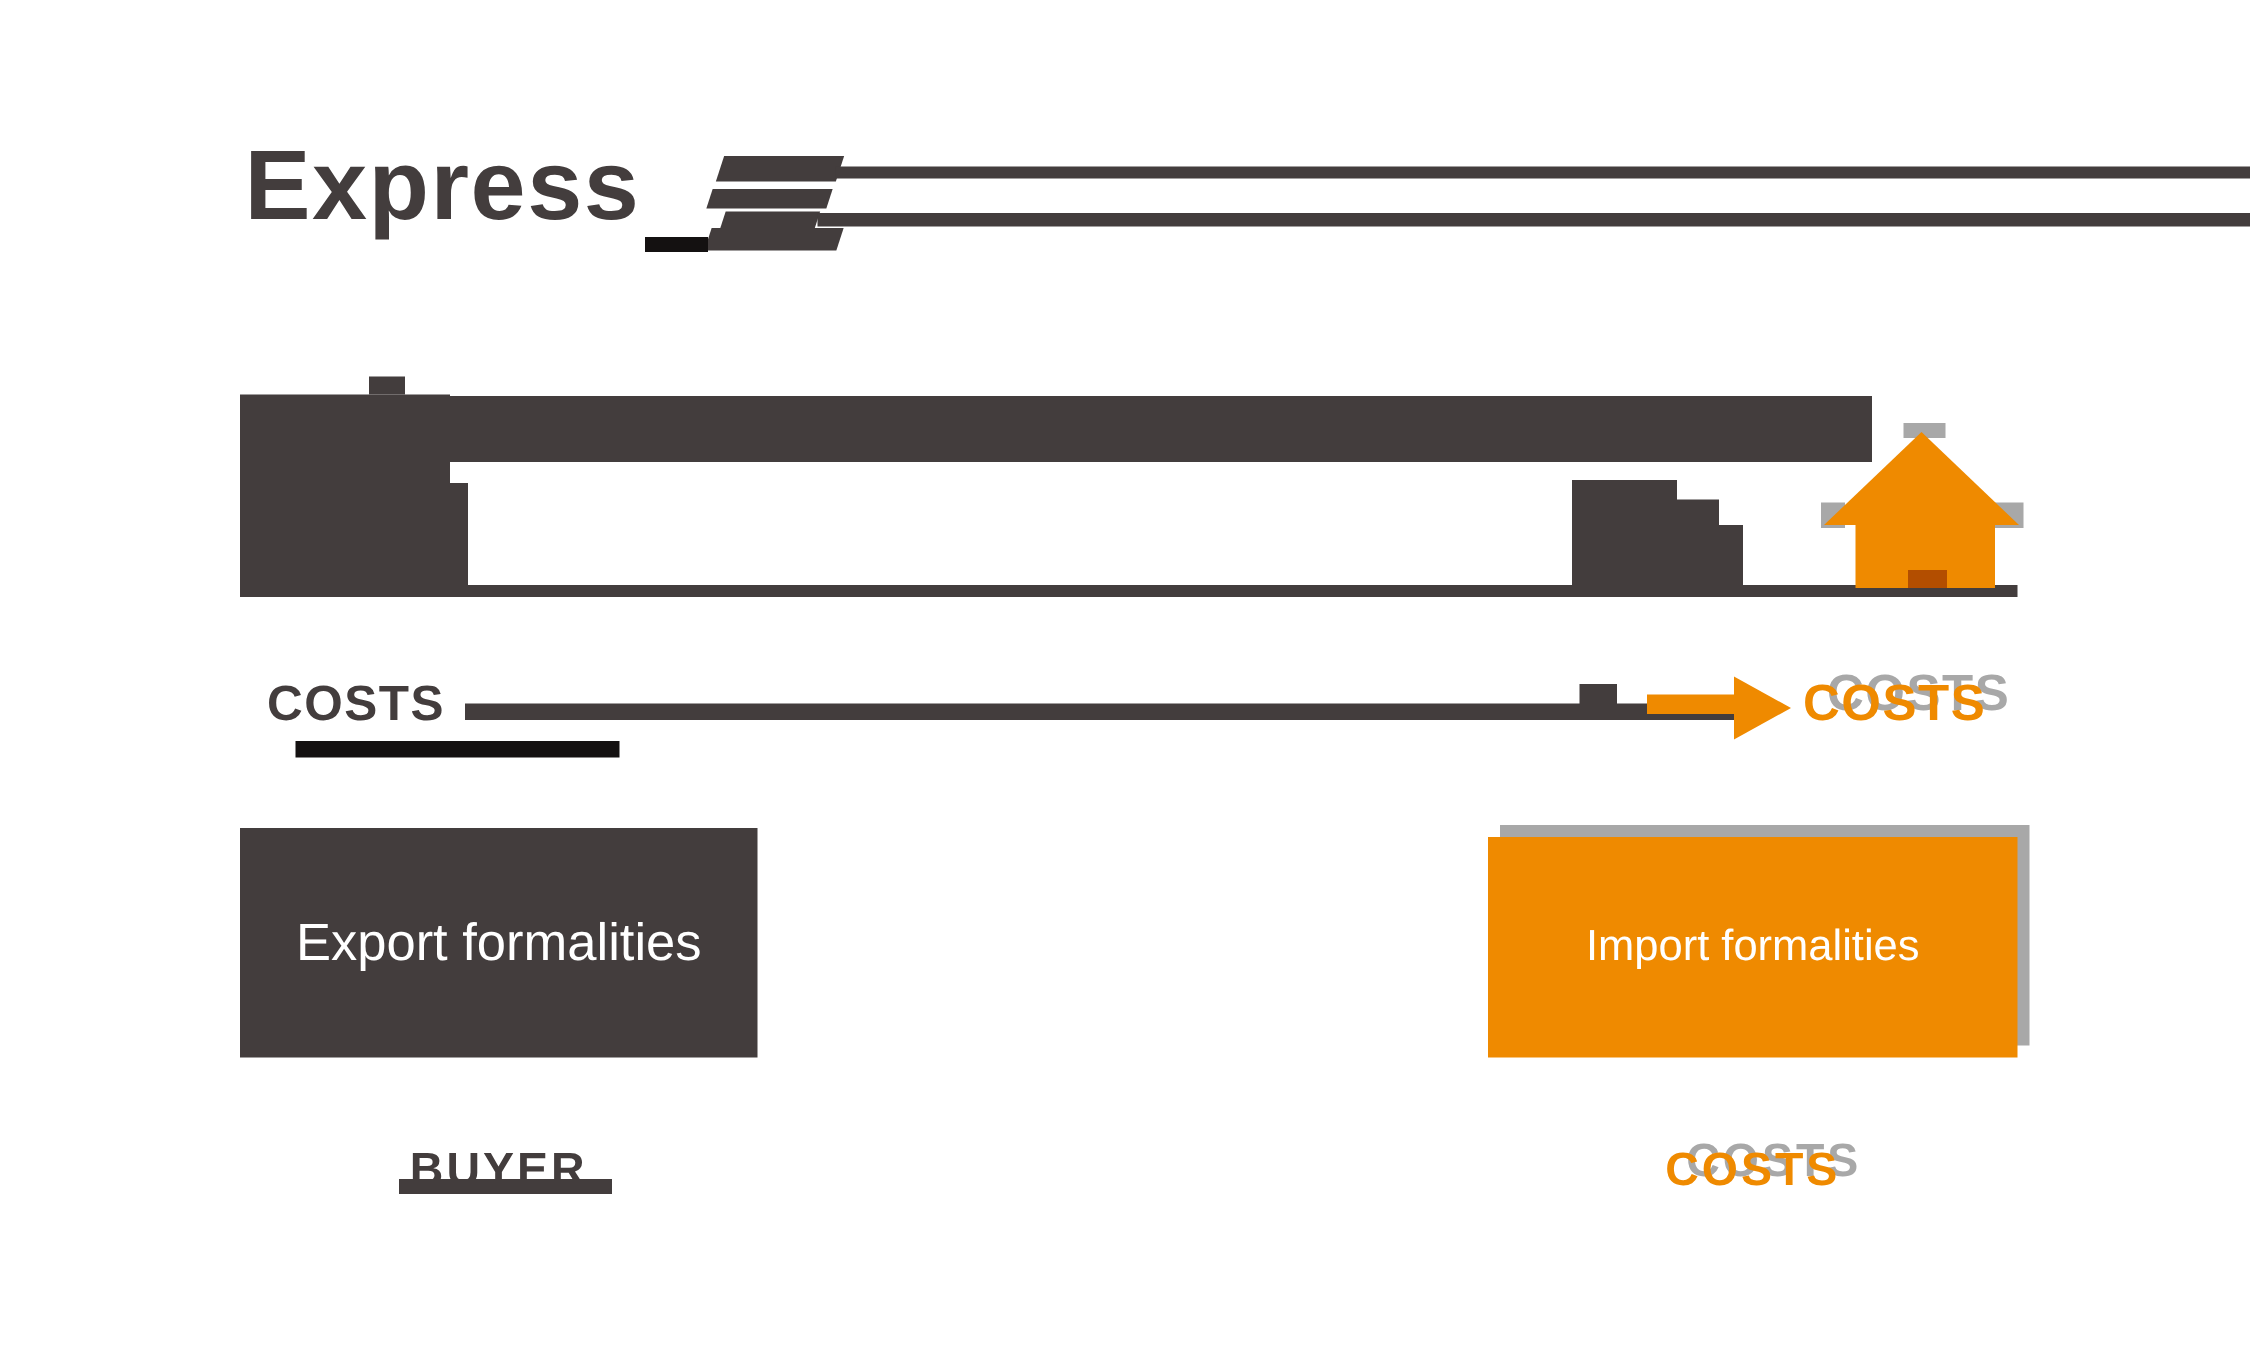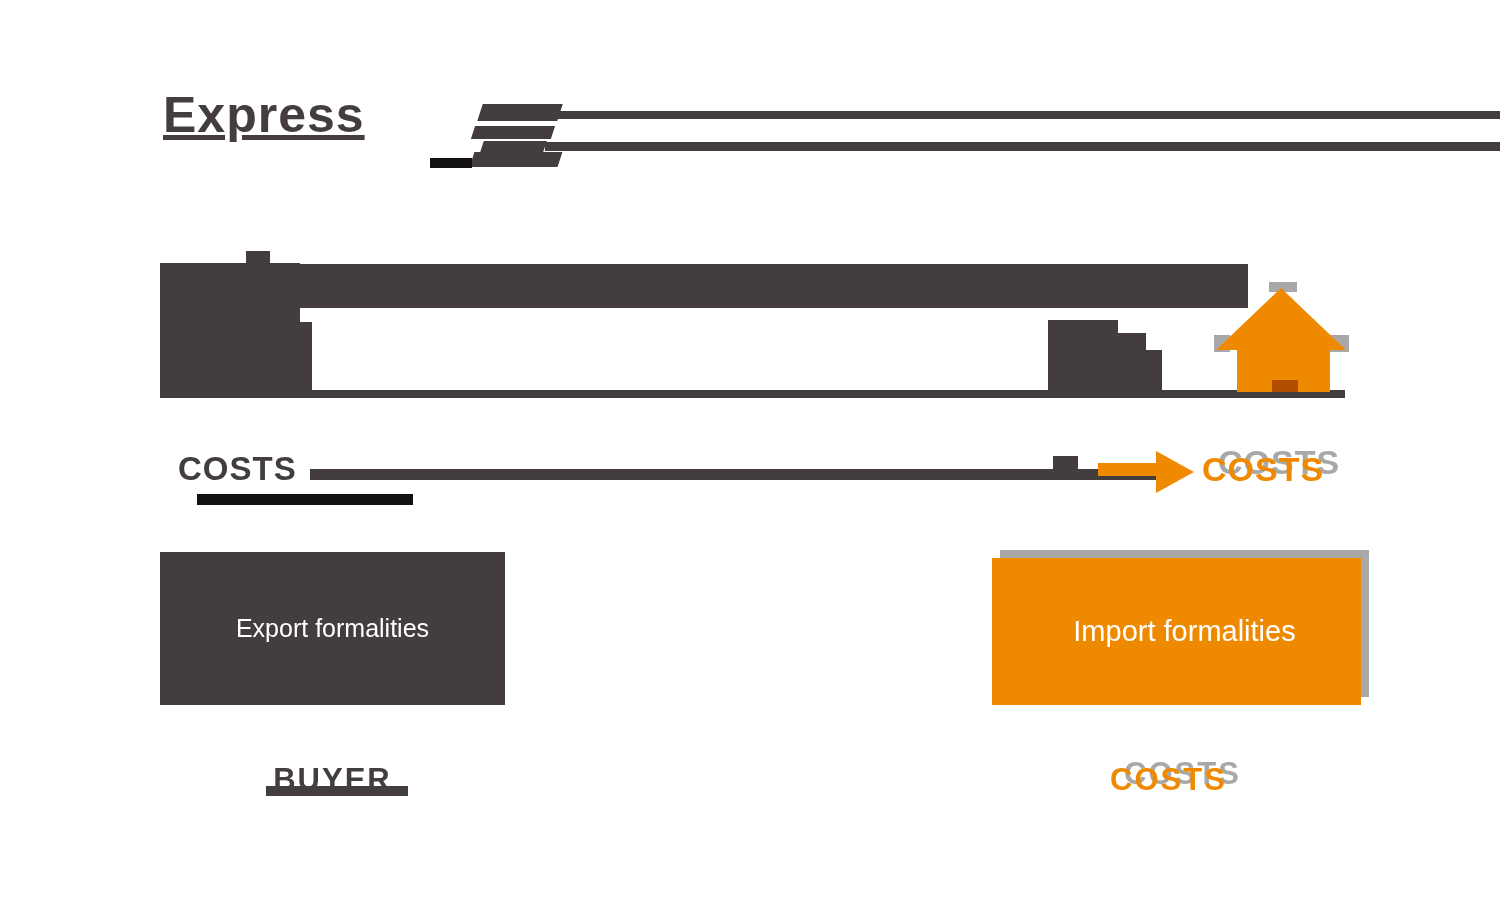--- a/index.html
+++ b/index.html
@@ -19,7 +19,7 @@
   
   .title{
     left:163px;top:90px;
-    font-size:50px;font-weight:800;color:var(--dark);letter-spacing:1px;line-height:1;text-decoration:underline;
+    font-size:66px;font-weight:800;color:var(--dark);letter-spacing:1px;line-height:1;
   }
   
   .dash{background:var(--dark);transform:skewX(-18deg);}

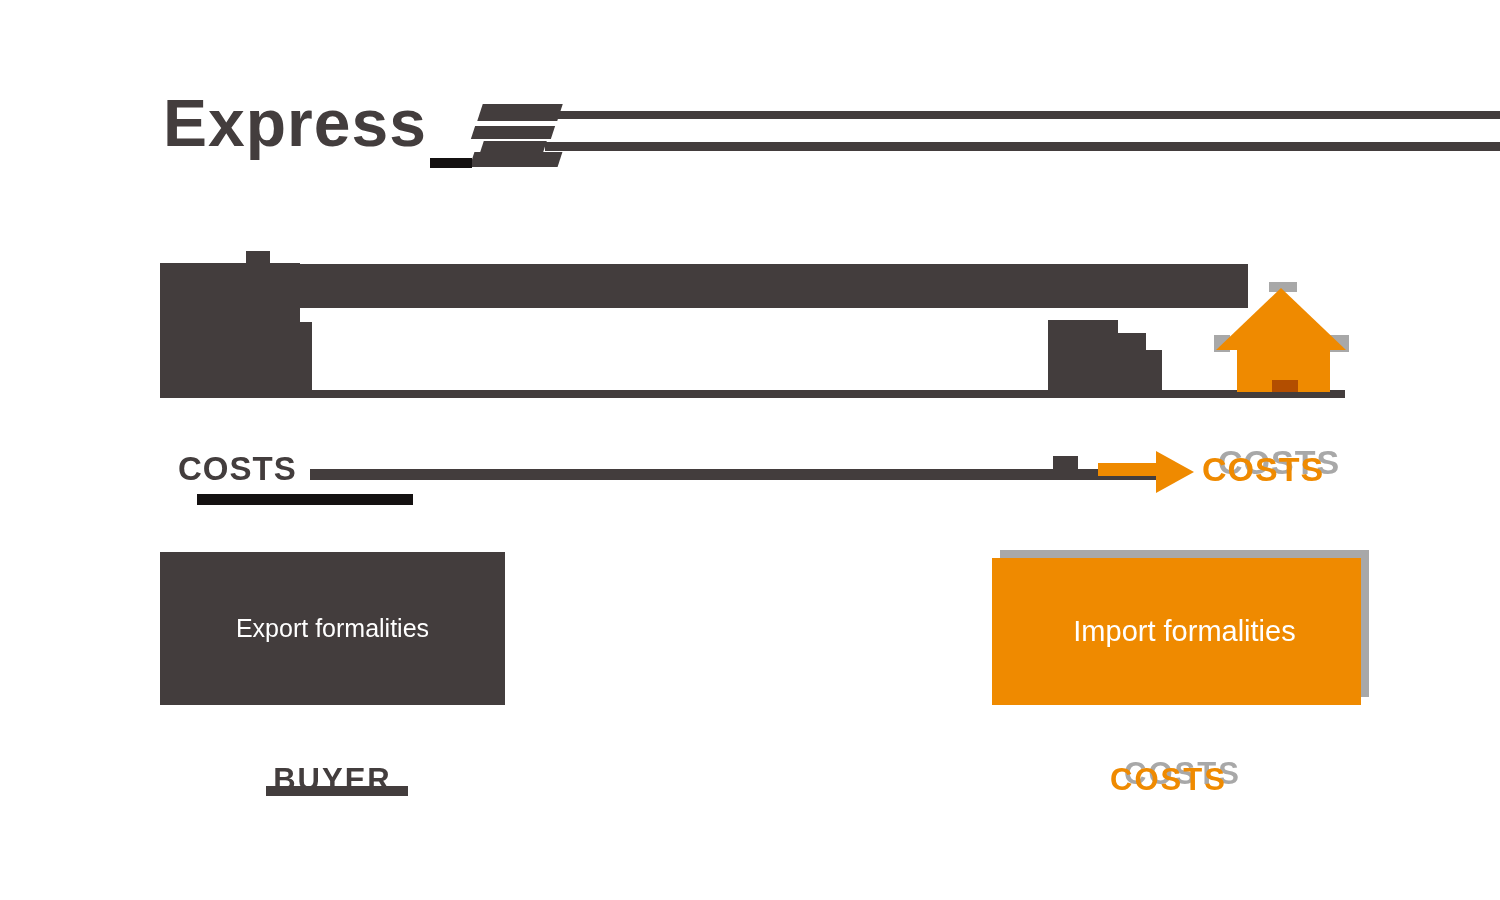--- a/index.html
+++ b/index.html
@@ -61,7 +61,7 @@
   .export-box{
     left:160px;top:552px;width:345px;height:153px;background:var(--dark);
     display:flex;align-items:center;justify-content:center;
-    color:var(--text-on-dark);font-size:25px;text-align:center;
+    color:var(--text-on-dark);font-size:35px;text-align:center;
   }
   .import-box{
     left:992px;top:558px;width:353px;height:147px;background:var(--orange);

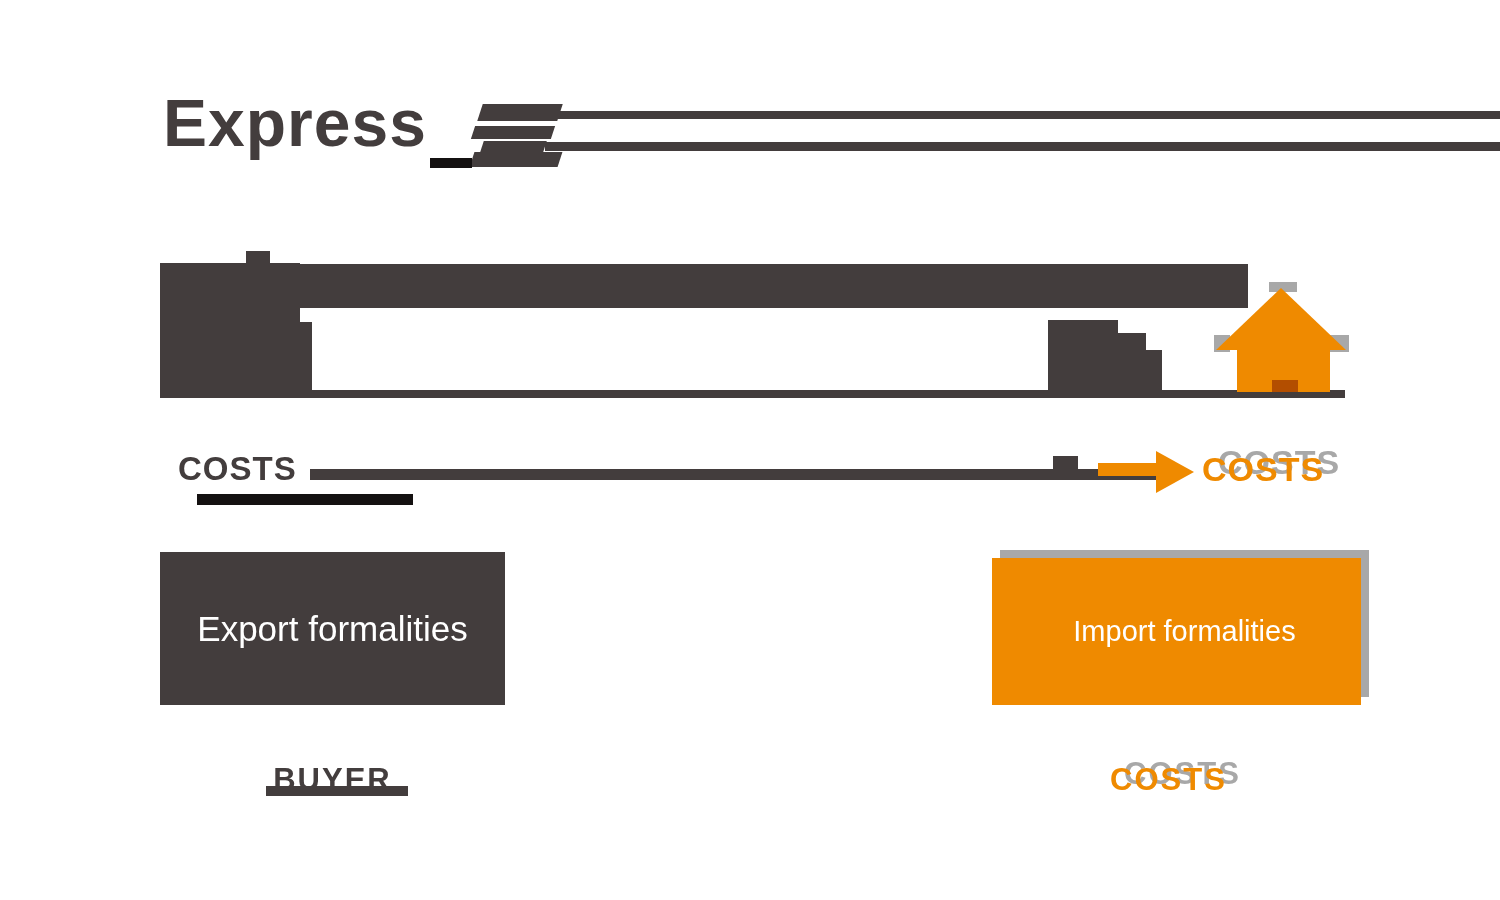--- a/index.html
+++ b/index.html
@@ -67,7 +67,7 @@
     left:992px;top:558px;width:353px;height:147px;background:var(--orange);
     box-shadow:8px -8px 0 0 var(--shadow-gray);
     display:flex;flex-direction:column;align-items:center;justify-content:center;
-    color:var(--text-on-dark);font-size:29px;text-align:center;line-height:1.55;padding-left:16px;
+    color:var(--text-on-dark);font-size:29px;text-align:center;line-height:1.55;
   }
   
   .seller-label{

